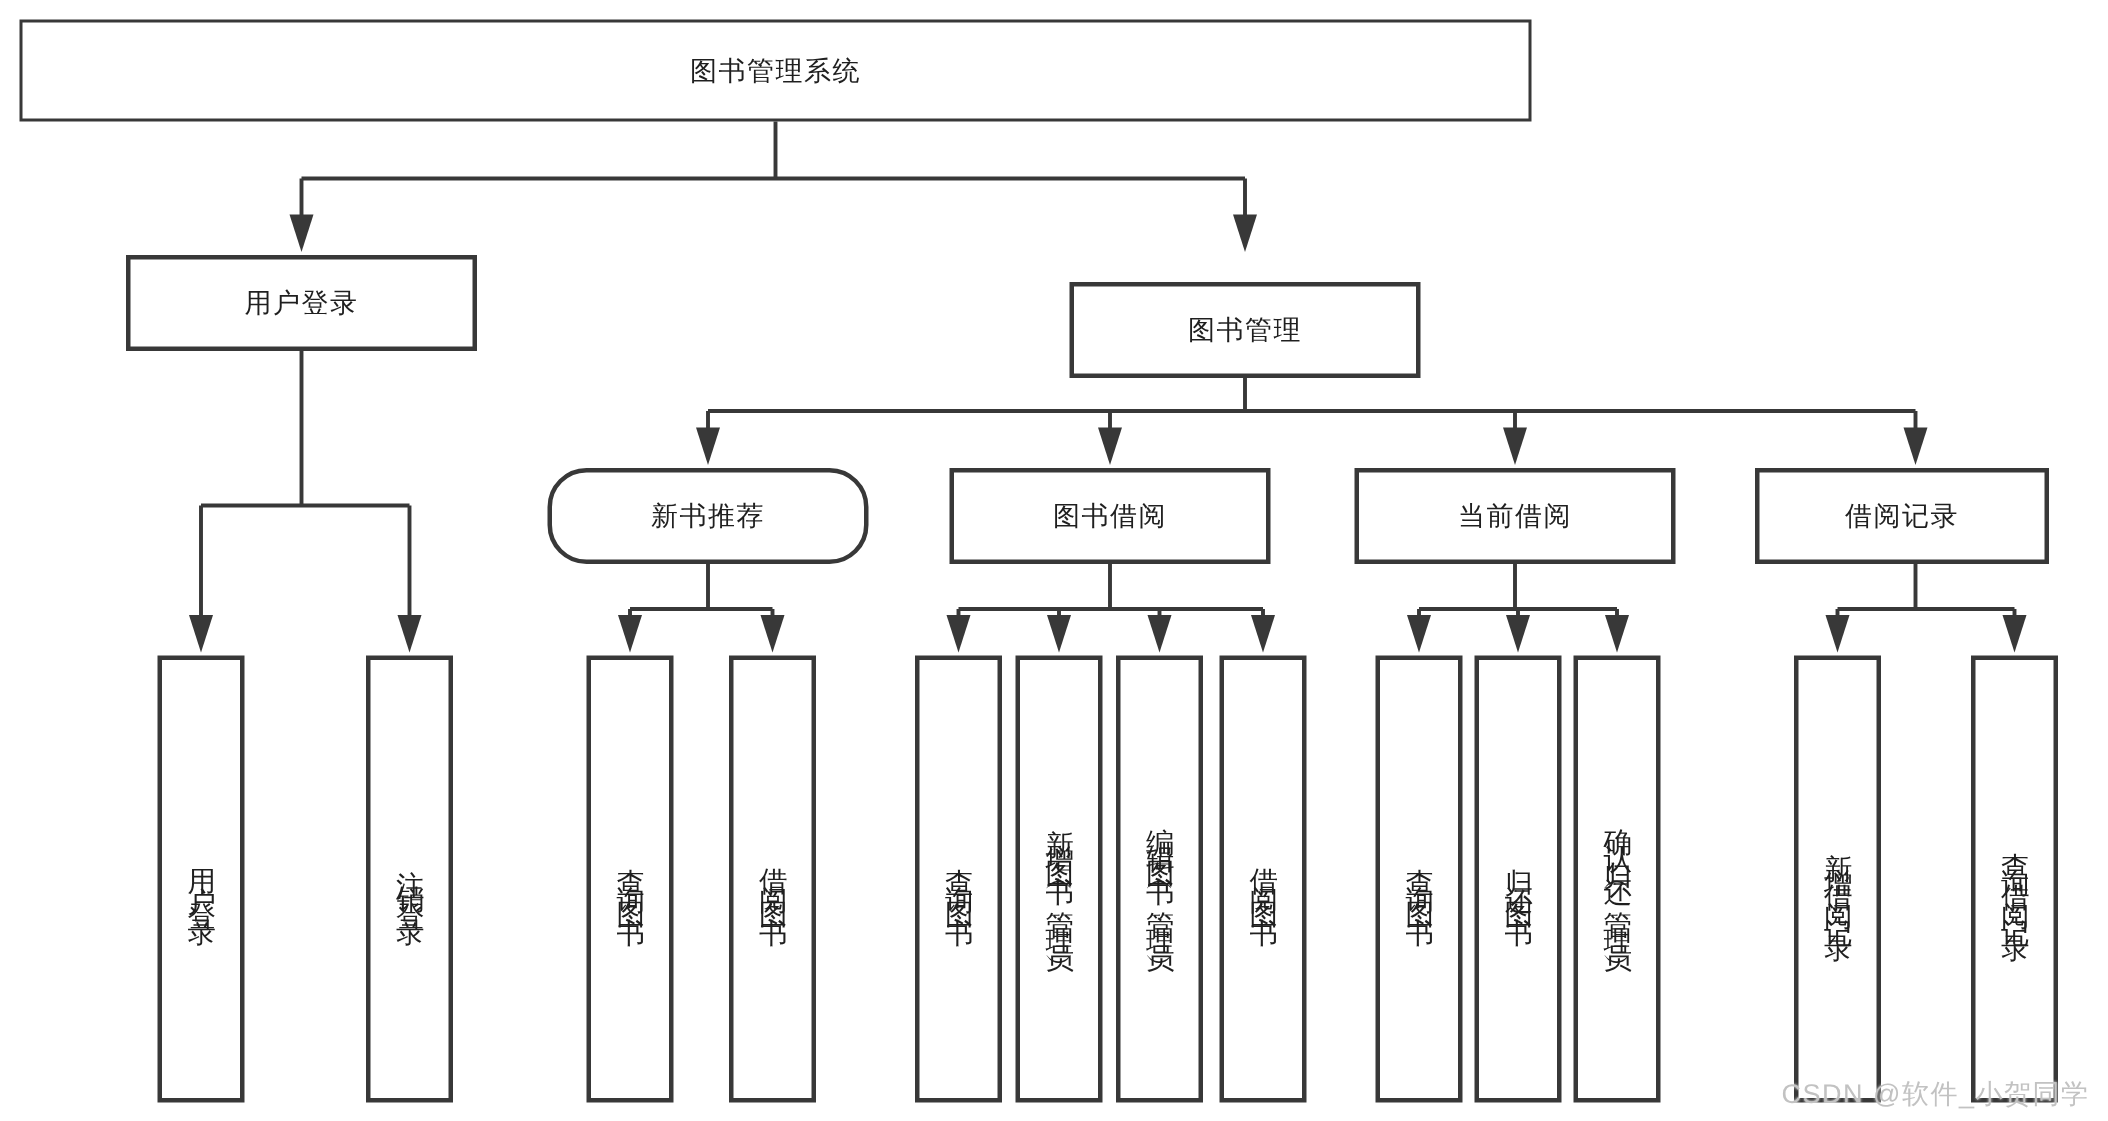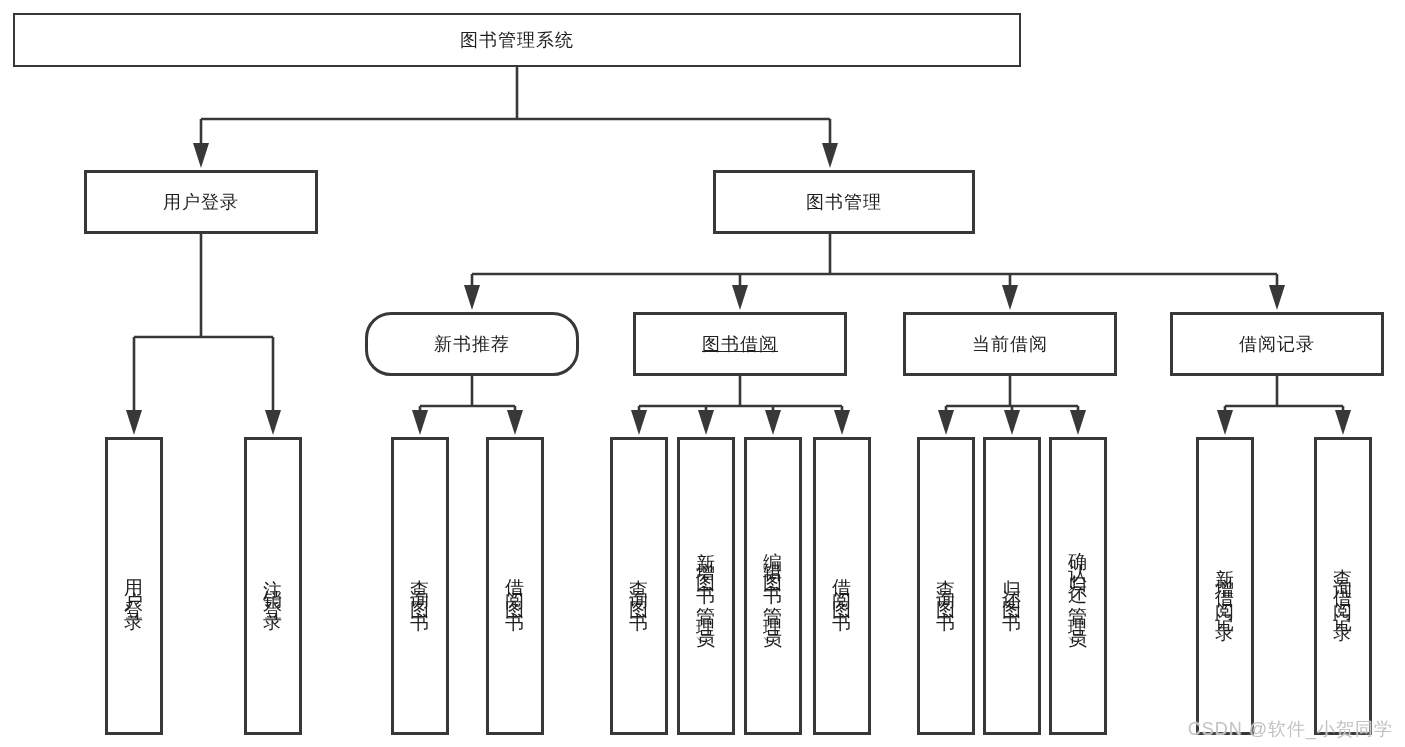--- a/index.html
+++ b/index.html
@@ -108,7 +108,7 @@
     <polygon points="1335,410 1351,410 1343,435"></polygon>
   </svg>
 
-  <div class="node root h" style="left:13px; top:13px; width:1008px; height:54px;">
+  <div class="node root h" style="left:13px; top:13px; width:1008px; height:68px;">
     <span>图书管理系统</span>
   </div>
 

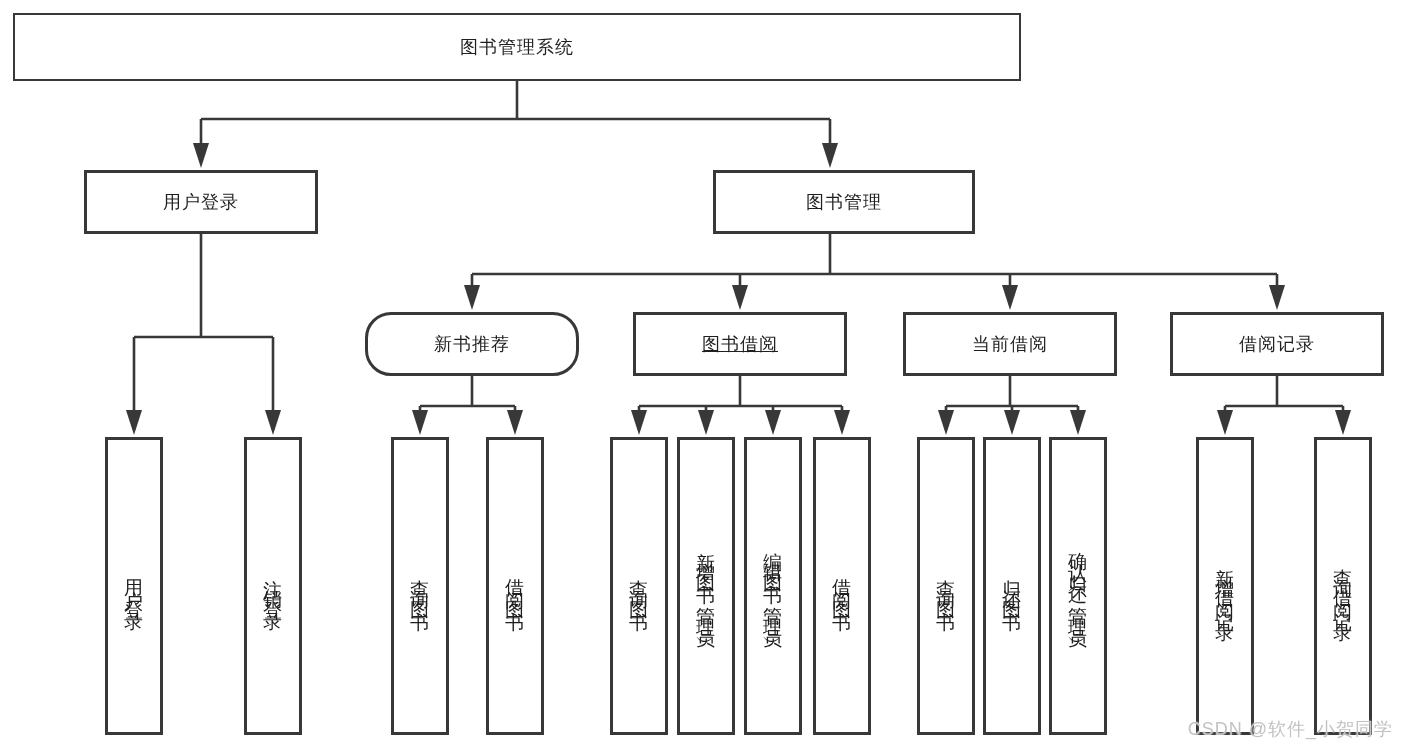--- a/index.html
+++ b/index.html
@@ -115,7 +115,7 @@
   <div class="node h" style="left:84px; top:170px; width:234px; height:64px;">
     <span>用户登录</span>
   </div>
-  <div class="node h" style="left:713px; top:170px; width:262px; height:64px;">
+  <div class="node h" style="left:713px; top:188px; width:234px; height:64px;">
     <span>图书管理</span>
   </div>
 

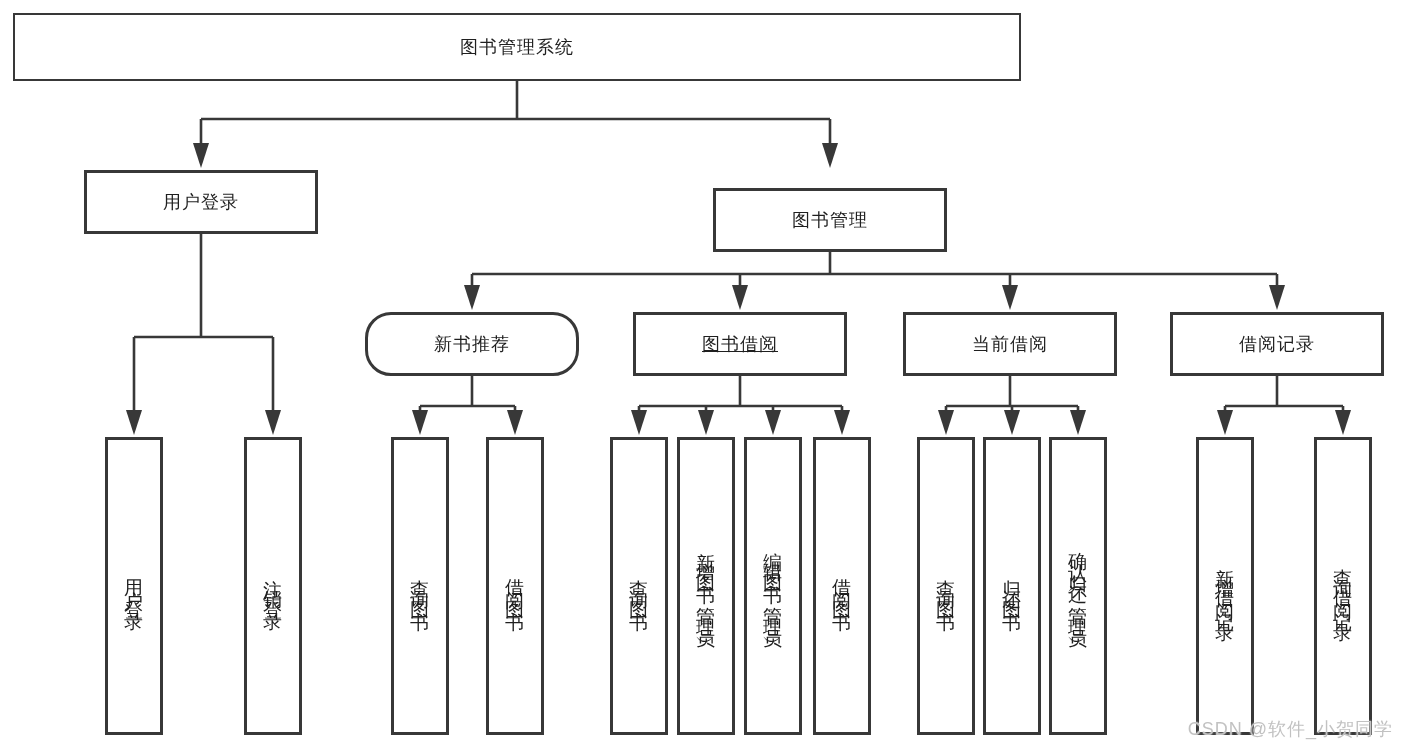--- a/index.html
+++ b/index.html
@@ -122,7 +122,7 @@
   <div class="node h" style="left:365px; top:312px; width:214px; height:64px;border-radius:26px;">
     <span>新书推荐</span>
   </div>
-  <div class="node h" style="left:633px; top:312px; width:214px; height:64px;text-decoration:underline;">
+  <div class="node h" style="left:633px; top:312px; width:214px; height:64px;">
     <span>图书借阅</span>
   </div>
   <div class="node h" style="left:903px; top:312px; width:214px; height:64px;">

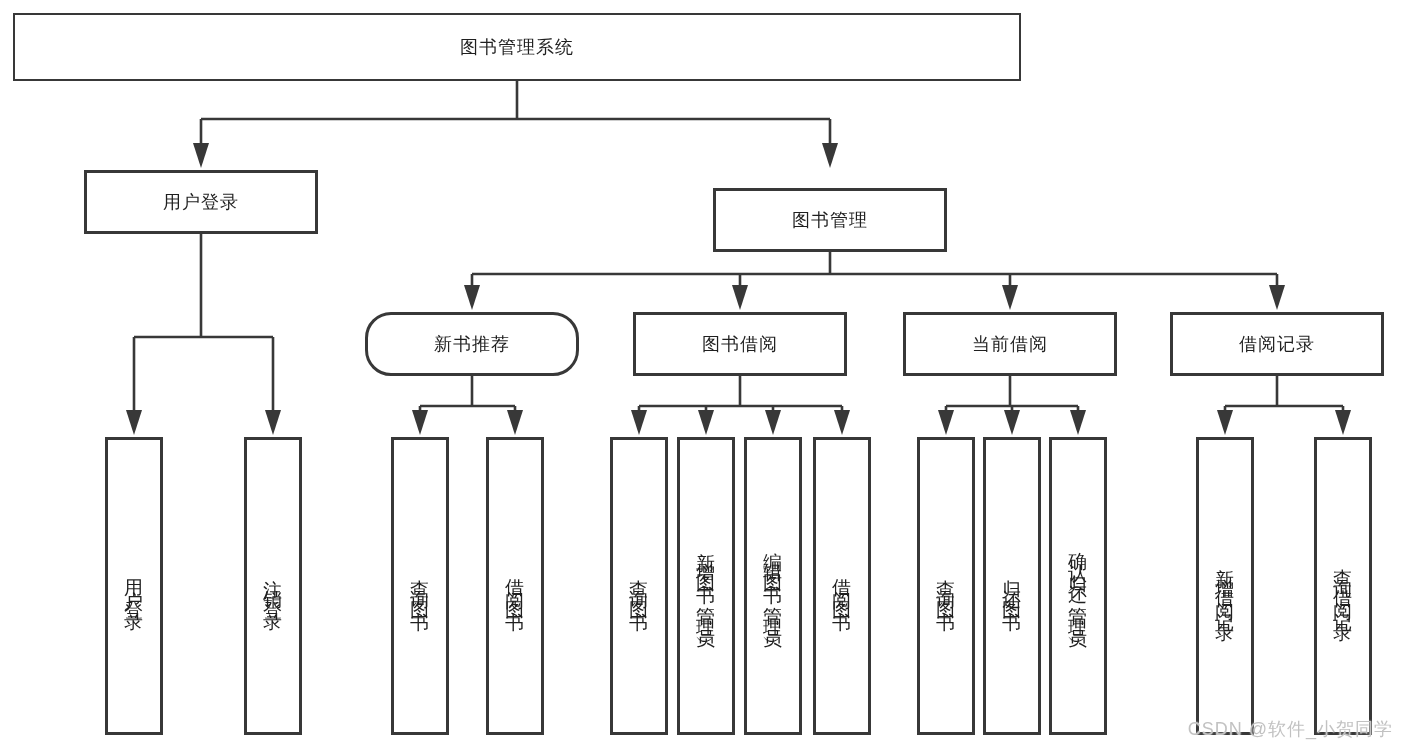--- a/index.html
+++ b/index.html
@@ -128,7 +128,7 @@
   <div class="node h" style="left:903px; top:312px; width:214px; height:64px;">
     <span>当前借阅</span>
   </div>
-  <div class="node h" style="left:1170px; top:312px; width:214px; height:64px;">
+  <div class="node h" style="left:1170px; top:312px; width:196px; height:64px;">
     <span>借阅记录</span>
   </div>
 

